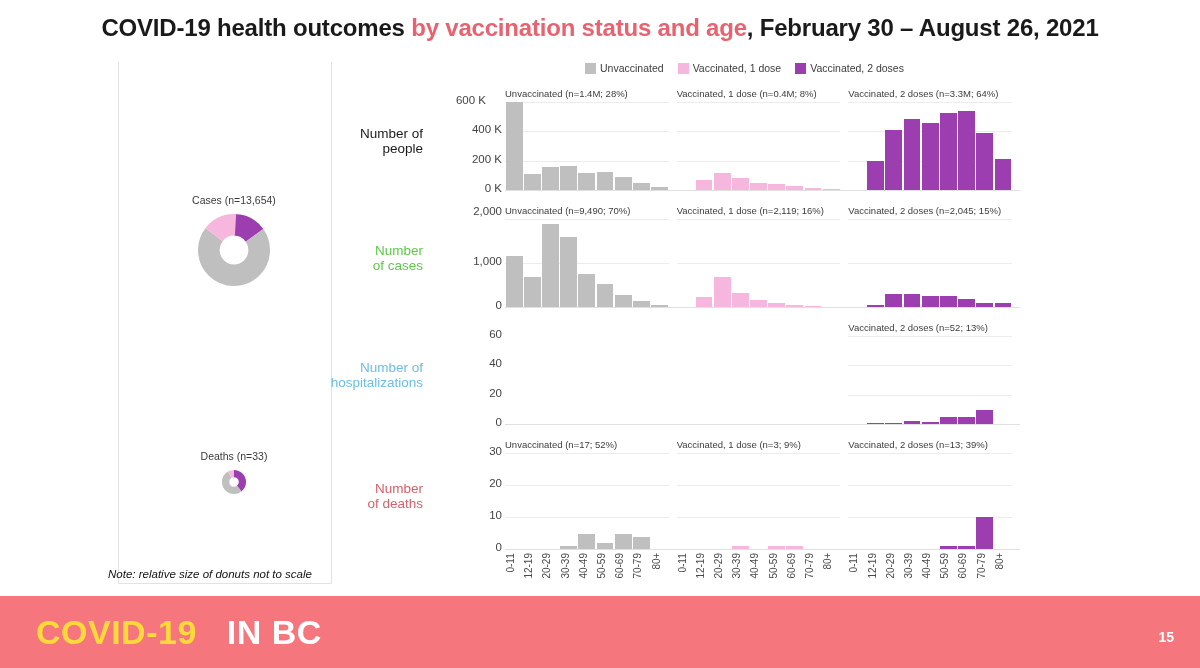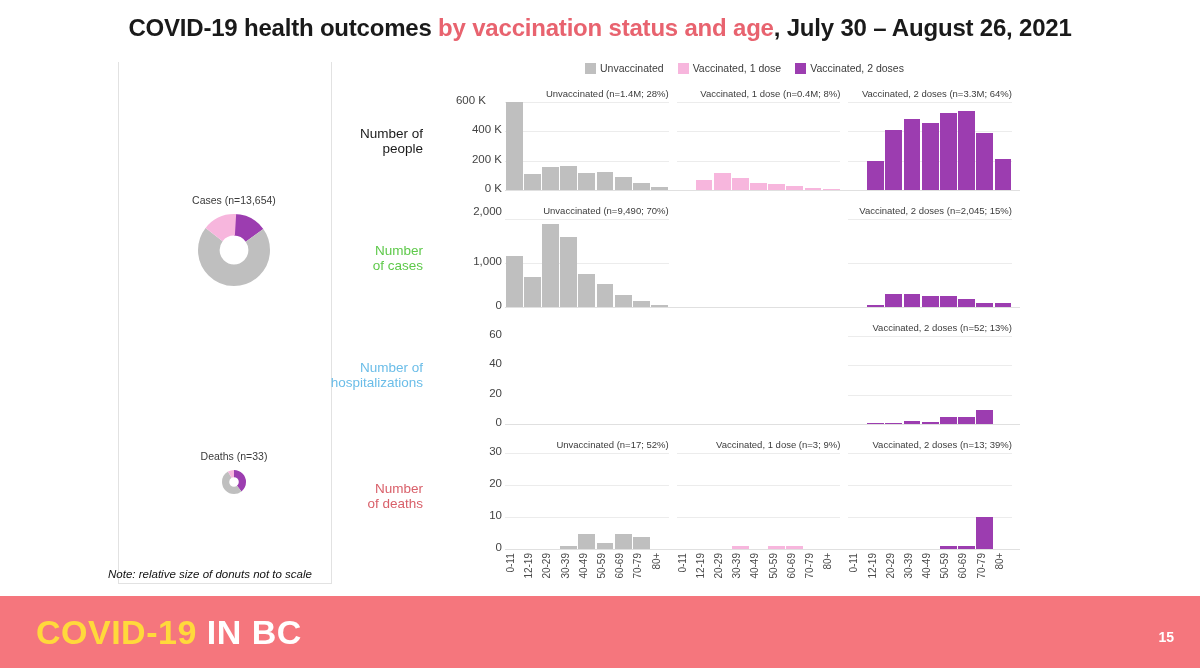--- a/index.html
+++ b/index.html
@@ -81,7 +81,7 @@
 <body>
 
 <div class="title-bar">
-  <span>COVID-19 health outcomes </span><span class="title-accent">by vaccination status and age</span><span>, July 30 – August 26, 2021</span>
+  <span>COVID-19 health outcomes </span><span class="title-accent">by vaccination status and age</span><span>, February 30 – August 26, 2021</span>
 </div>
 
 <div class="left-frame"></div>

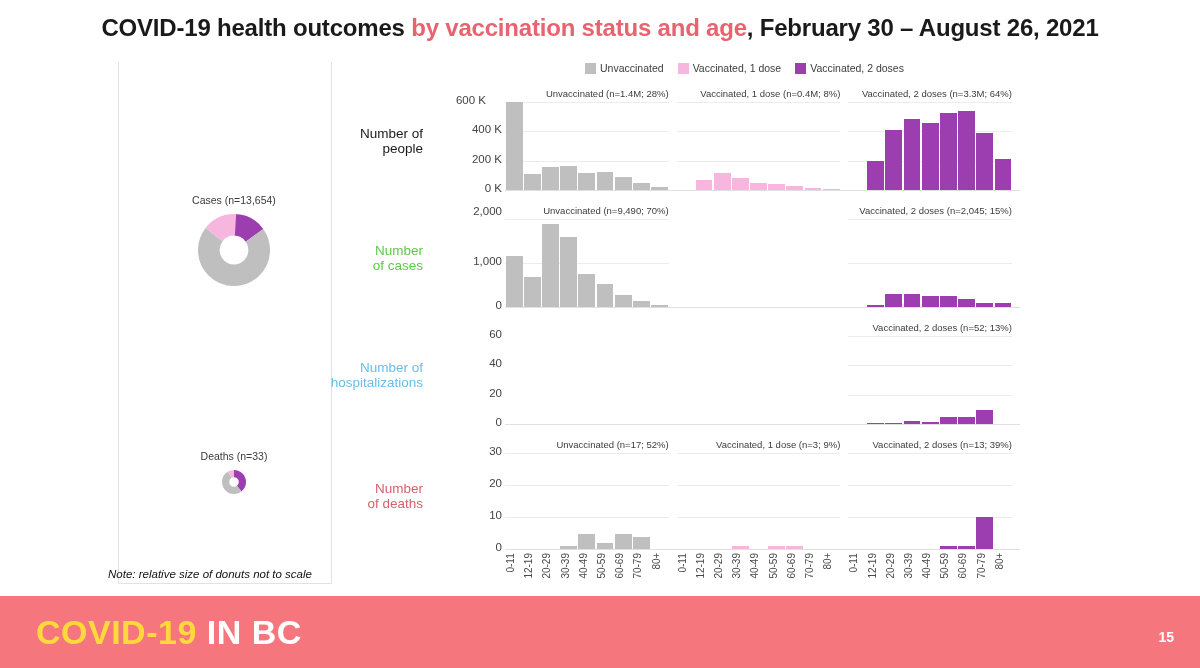--- a/index.html
+++ b/index.html
@@ -45,7 +45,7 @@
   .panels{position:absolute;left:65px;top:0;width:515px;}
   .panel{position:absolute;top:0;height:100%;}
   .panel-head{
-    position:absolute;top:0;left:0;width:100%;text-align:right;
+    position:absolute;top:0;left:0;width:100%;text-align:left;
     font-size:9.5px;color:#3c3c3c;white-space:nowrap;
   }
   .plot{position:absolute;left:0;top:14px;width:100%;}

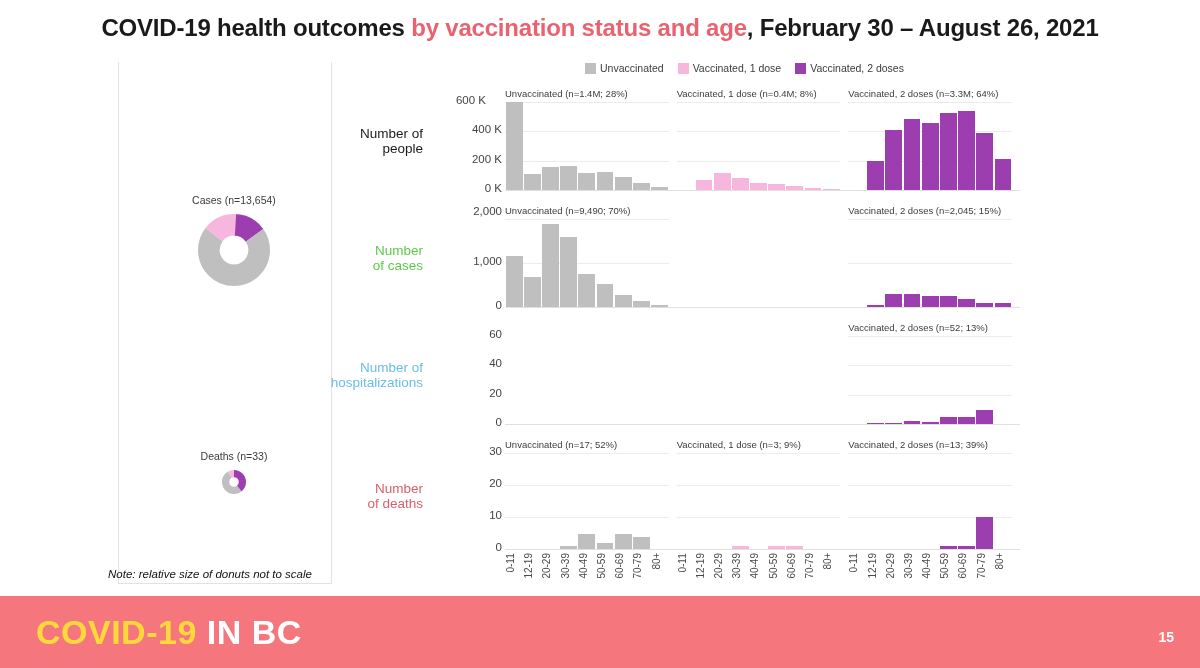--- a/index.html
+++ b/index.html
@@ -226,6 +226,25 @@
             </div>
           </div>
         </div>
+        <div class="panel" style="left: 171.667px; width: 163.667px;">
+          <div class="panel-head">Vaccinated, 1 dose (n=2,119; 16%)</div>
+          <div class="plot" style="height: 88px;">
+            <div class="grid-line" style="top: 88px;"></div>
+            <div class="grid-line" style="top: 44px;"></div>
+            <div class="grid-line" style="top: 0px;"></div>
+            <div class="bars">
+              <div class="bar" style="height: 0px; background: transparent;"></div>
+              <div class="bar" style="height: 10.4296px; background: rgb(247, 182, 221);"></div>
+              <div class="bar" style="height: 29.9852px; background: rgb(247, 182, 221);"></div>
+              <div class="bar" style="height: 14.3407px; background: rgb(247, 182, 221);"></div>
+              <div class="bar" style="height: 6.51852px; background: rgb(247, 182, 221);"></div>
+              <div class="bar" style="height: 3.91111px; background: rgb(247, 182, 221);"></div>
+              <div class="bar" style="height: 2.28148px; background: rgb(247, 182, 221);"></div>
+              <div class="bar" style="height: 0.651852px; background: rgb(247, 182, 221);"></div>
+              <div class="bar" style="height: 0.325926px; background: rgb(247, 182, 221);"></div>
+            </div>
+          </div>
+        </div>
         <div class="panel" style="left: 343.333px; width: 163.667px;">
           <div class="panel-head">Vaccinated, 2 doses (n=2,045; 15%)</div>
           <div class="plot" style="height: 88px;">

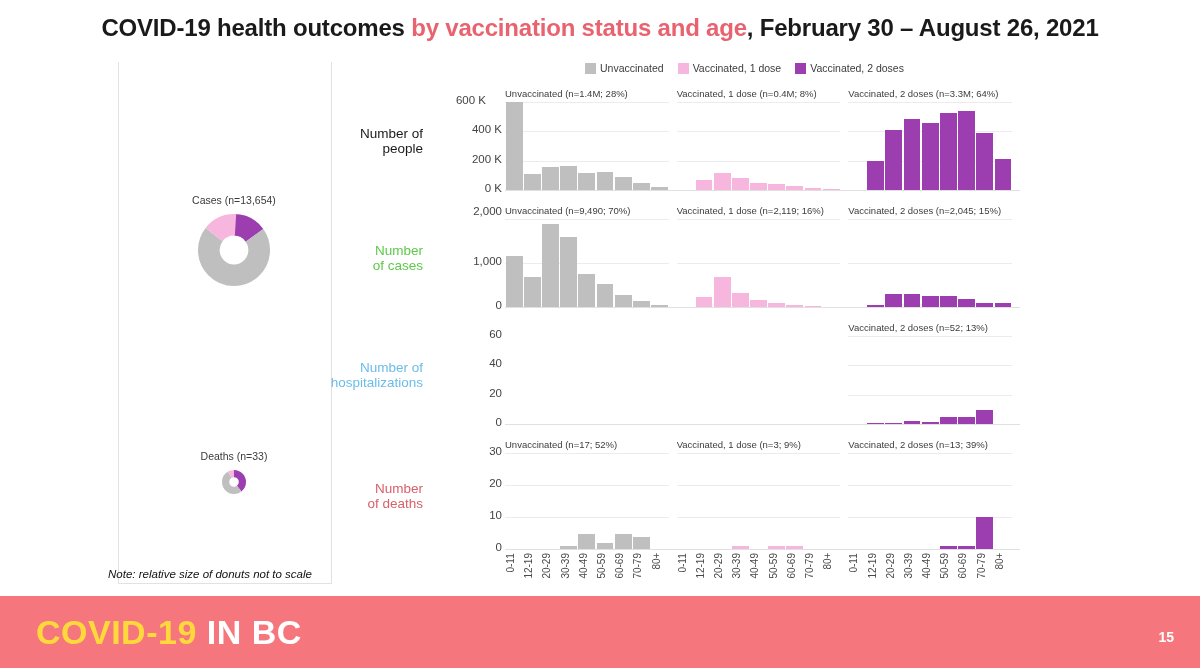--- a/index.html
+++ b/index.html
@@ -72,7 +72,7 @@
     letter-spacing:0.5px;
   }
   .f-yellow{color:#ffd93b;}
-  .f-white{color:#ffffff;}
+  .f-white{color:#ffffff;margin-left:20px;}
   .page-num{
     position:absolute;right:26px;top:33px;font-size:14px;color:#ffffff;font-weight:bold;
   }

